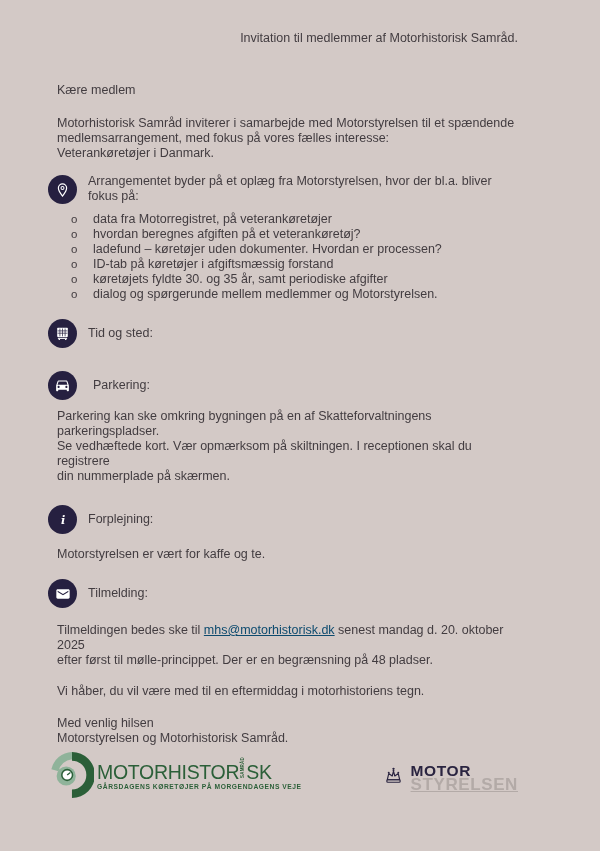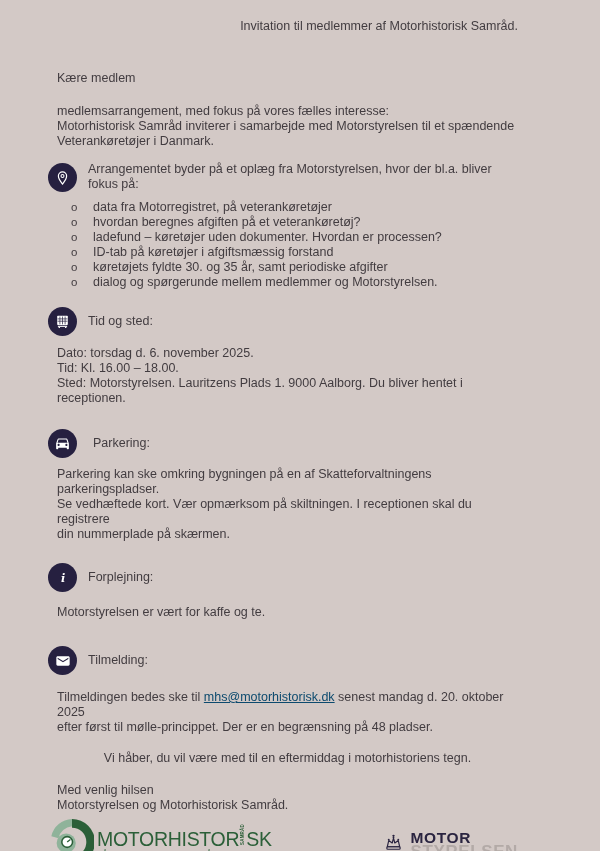--- a/index.html
+++ b/index.html
@@ -9,7 +9,7 @@
     position:relative; width:540px; height:851px; overflow:hidden;
     background:#d3c9c6; color:#423c40;
     font-size:12.5px; line-height:15px;
-    padding:19px 22px 0 57px;
+    padding:31px 22px 0 57px;
   }
   .title { text-align:right; }
   .salutation { margin-top:37px; }

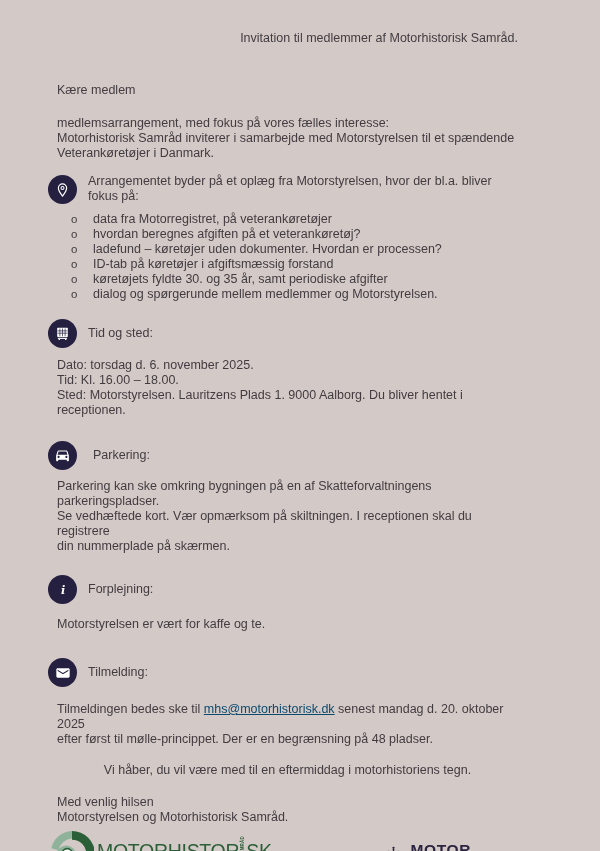--- a/index.html
+++ b/index.html
@@ -66,8 +66,8 @@
   <div class="salutation">Kære medlem</div>
 
   <div class="intro">
+    <div>Motorhistorisk Samråd inviterer i samarbejde med Motorstyrelsen til et spændende</div>
     <div>medlemsarrangement, med fokus på vores fælles interesse:</div>
-    <div>Motorhistorisk Samråd inviterer i samarbejde med Motorstyrelsen til et spændende</div>
     <div>Veterankøretøjer i Danmark.</div>
   </div>
 

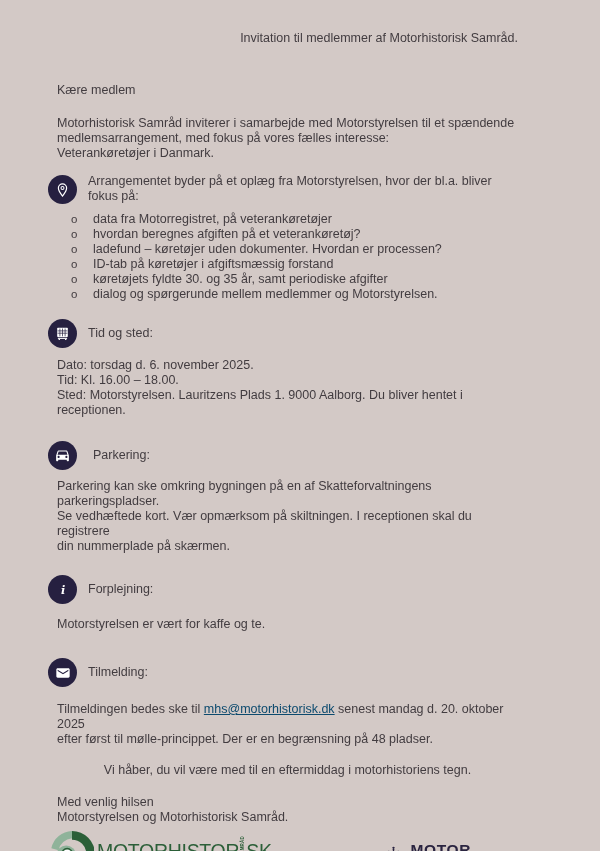--- a/index.html
+++ b/index.html
@@ -109,11 +109,6 @@
     <span>Tid og sted:</span>
   </div>
 
-  <div class="tid-lines">
-    <div>Dato: torsdag d. 6. november 2025.</div>
-    <div>Tid: Kl. 16.00 – 18.00.</div>
-    <div>Sted: Motorstyrelsen. Lauritzens Plads 1. 9000 Aalborg. Du bliver hentet i receptionen.</div>
-  </div>
 
   <div class="sec-head park-head">
     <span class="icon-circle">

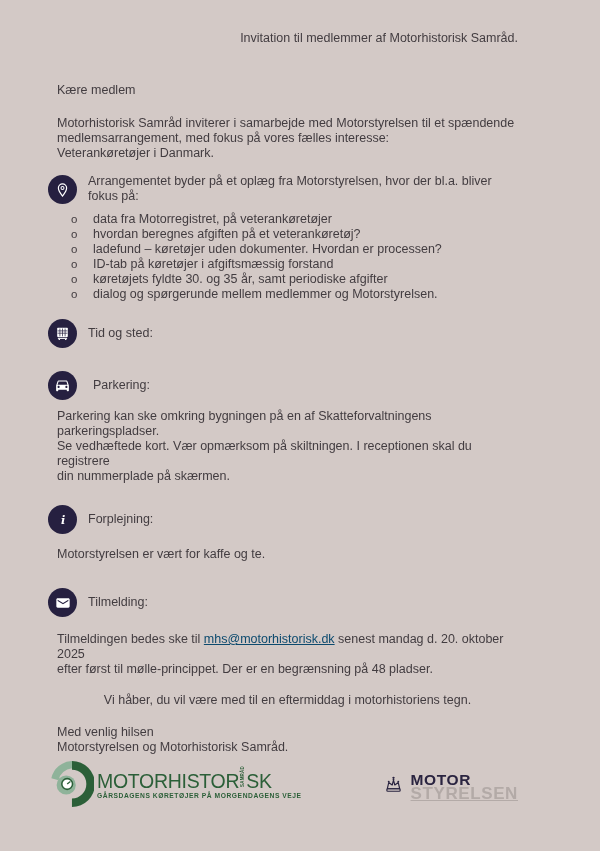--- a/index.html
+++ b/index.html
@@ -30,7 +30,7 @@
   .park-text { margin-top:9px; }
   .forpl-head { margin-top:21px; }
   .forpl-text { margin-top:13px; }
-  .tilm-head { margin-top:26px; }
+  .tilm-head { margin-top:17px; }
   .tilm-text { margin-top:15px; }
   .closing { margin-top:16px;text-align:center; }
   .signoff { margin-top:17px; }

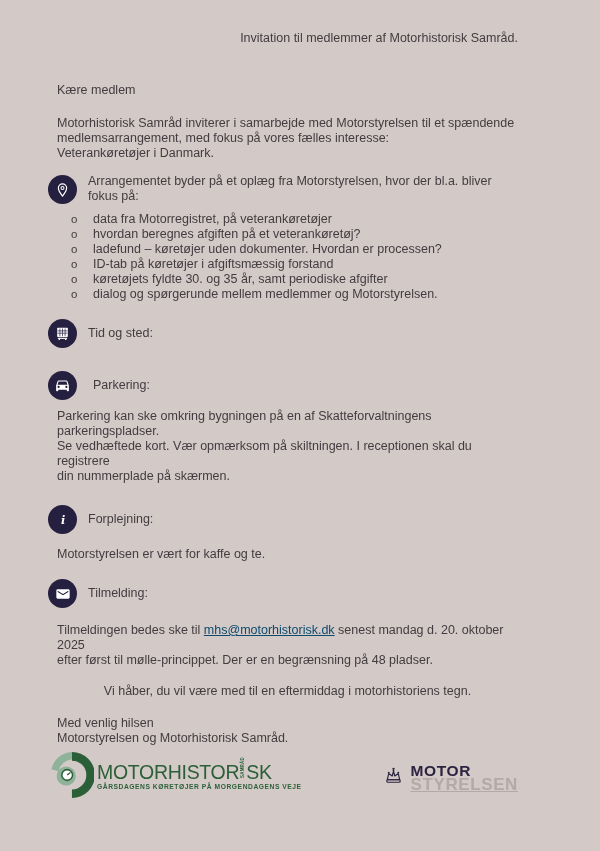--- a/index.html
+++ b/index.html
@@ -32,7 +32,7 @@
   .forpl-text { margin-top:13px; }
   .tilm-head { margin-top:17px; }
   .tilm-text { margin-top:15px; }
-  .closing { margin-top:16px;text-align:center; }
+  .closing { margin-top:16px; }
   .signoff { margin-top:17px; }
   .email-link { color:#0c4a6e; text-decoration:underline; cursor:pointer; }
   .footer {

